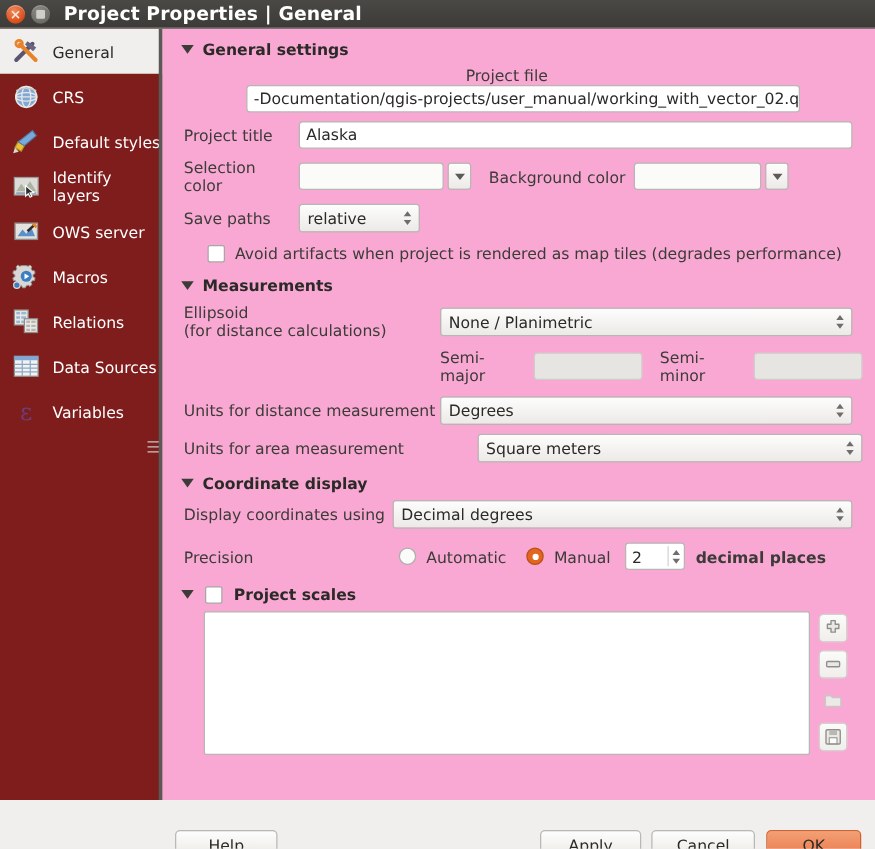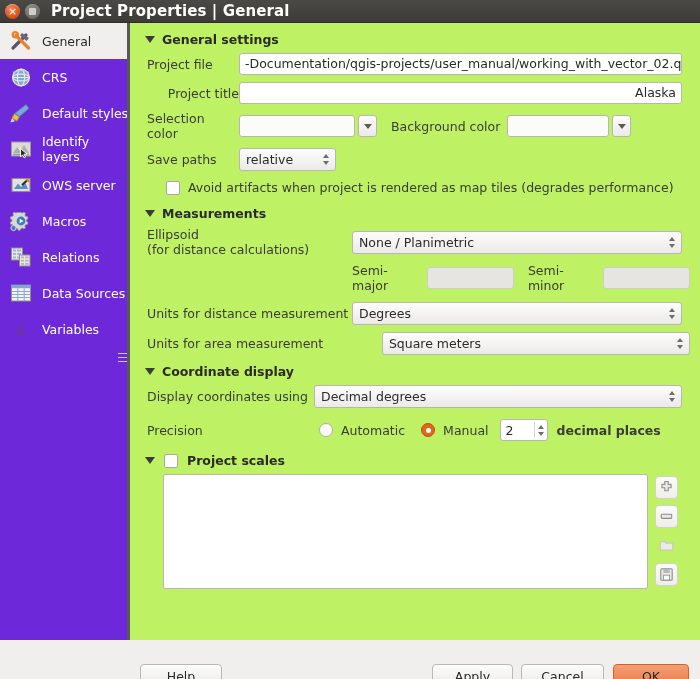--- a/index.html
+++ b/index.html
@@ -43,7 +43,7 @@
 
   .sidebar {
     width: 130px; flex: 0 0 130px;
-    background: #6d28d9;
+    background: #7f1d1d;
     position: relative;
     padding-top: 0;
   }

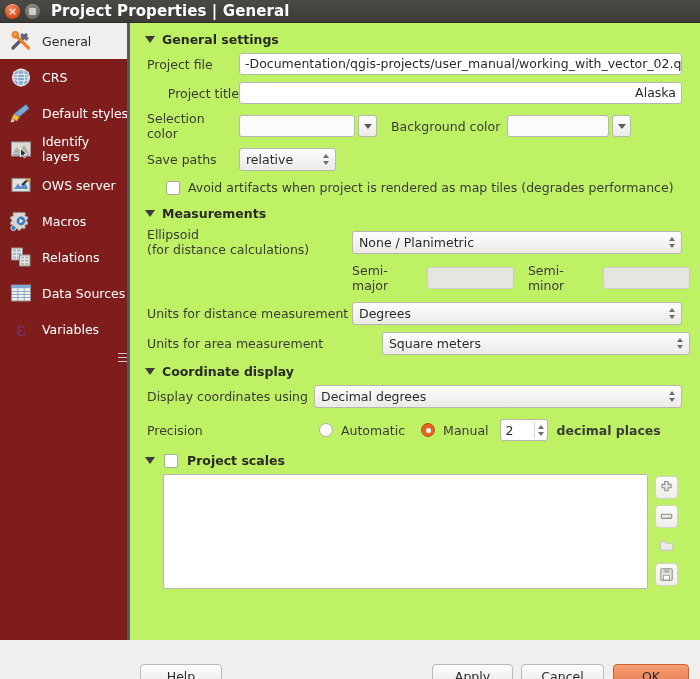--- a/index.html
+++ b/index.html
@@ -70,7 +70,7 @@
 
   
   .content {
-    flex: 1 1 auto; background: #bef264;
+    flex: 1 1 auto; background: #f9a8d4;
     position: relative; overflow: hidden;
     padding: 0 10px 0 12px;
   }

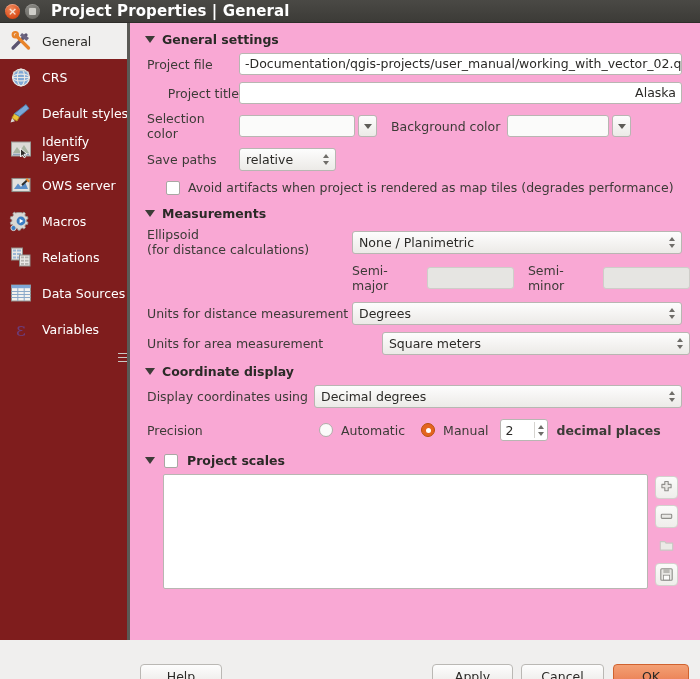--- a/index.html
+++ b/index.html
@@ -327,7 +327,7 @@
         <span>General settings</span>
       </div>
 
-      <div class="row" style="margin-left:5px;">
+      <div class="row" style="margin-left:5px;flex-direction:column;">
         <span class="lbl" style="width:92px;">Project file</span>
         <span class="tf" style="width:443px;">-Documentation/qgis-projects/user_manual/working_with_vector_02.qgs</span>
       </div>

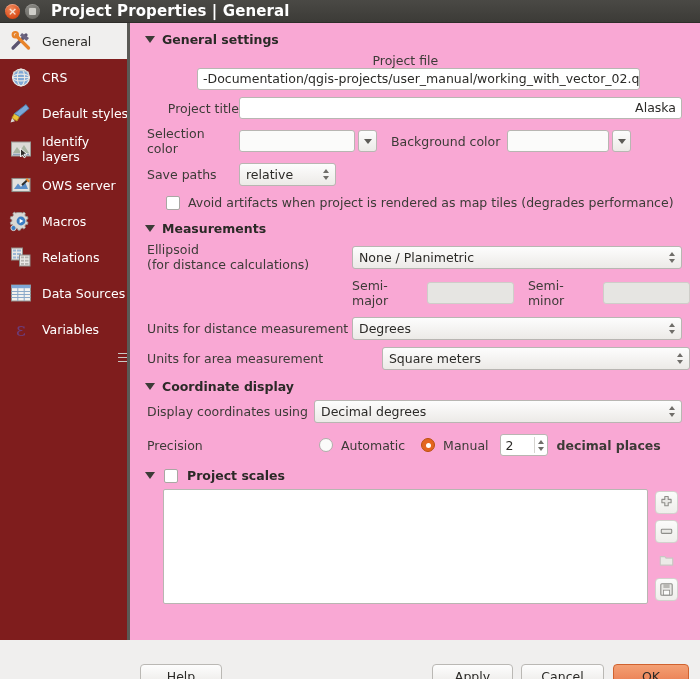--- a/index.html
+++ b/index.html
@@ -332,7 +332,7 @@
         <span class="tf" style="width:443px;">-Documentation/qgis-projects/user_manual/working_with_vector_02.qgs</span>
       </div>
 
-      <div class="row" style="margin-left:5px;text-align:right;">
+      <div class="row" style="margin-left:5px;">
         <span class="lbl" style="width:92px;">Project title</span>
         <span class="tf" style="width:443px;" placeholder="">Alaska</span>
       </div>

